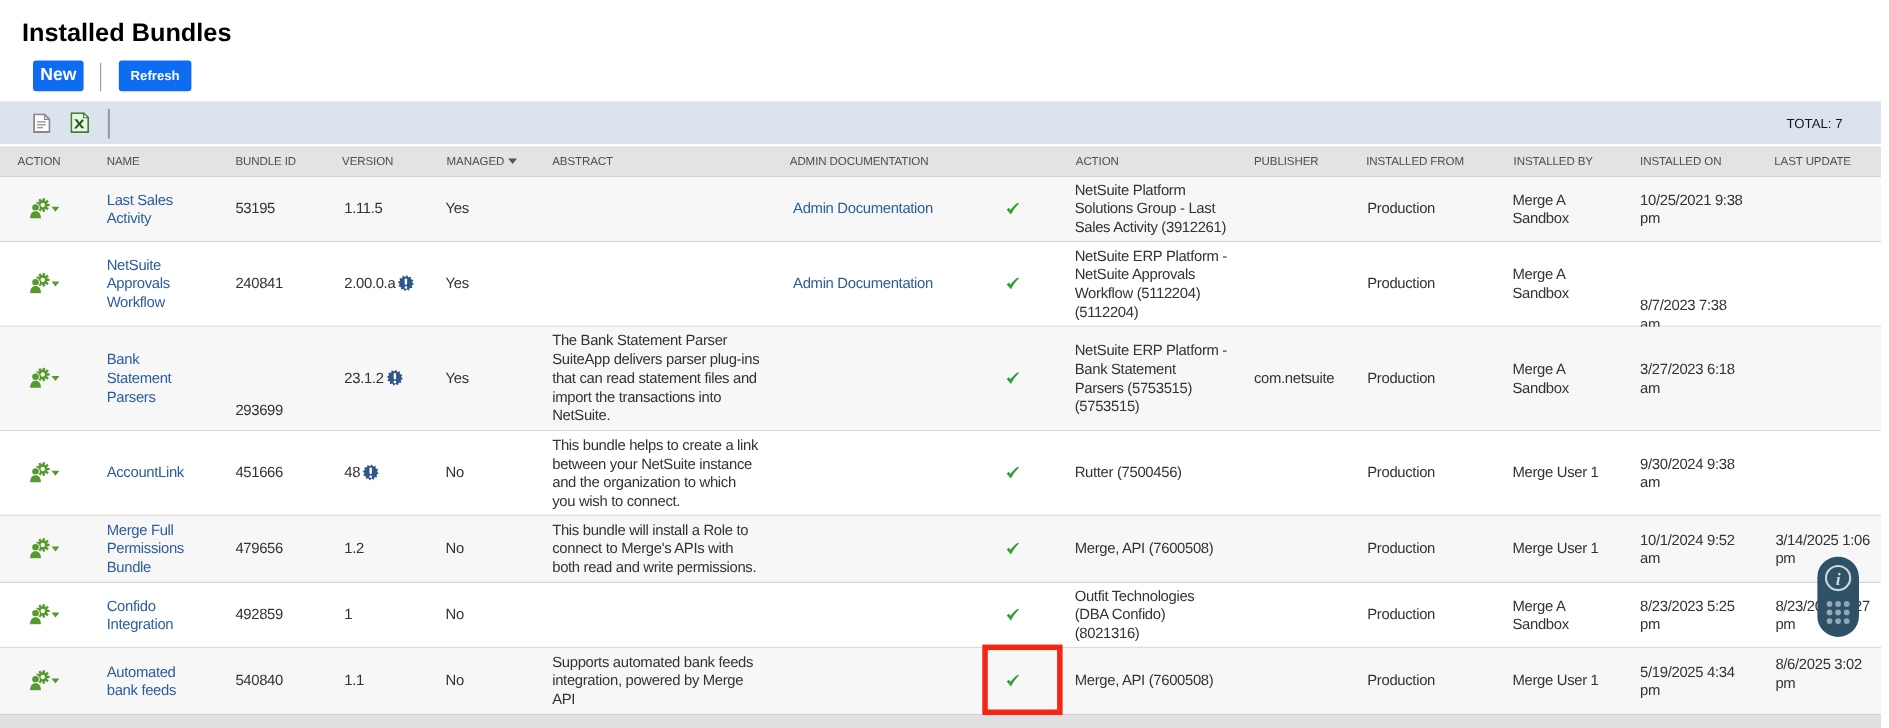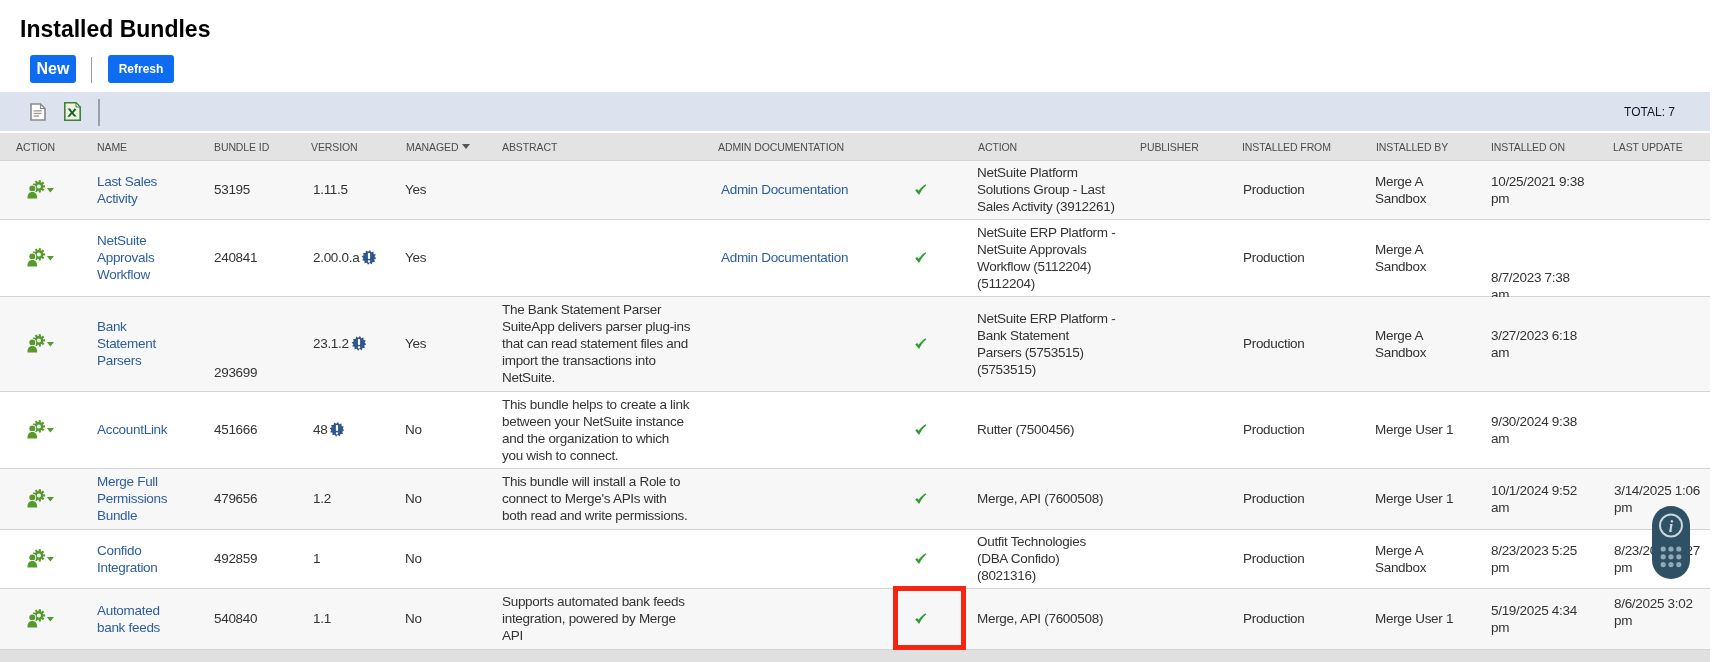--- a/index.html
+++ b/index.html
@@ -175,6 +175,7 @@
       </svg>
     </div>
 <div class="cell" style="left:977px;top:296px;height:95px;">NetSuite ERP Platform -<br>Bank Statement<br>Parsers (5753515)<br>(5753515)</div>
+<div class="cell" style="left:1140px;top:296px;height:95px;">com.netsuite</div>
 <div class="cell" style="left:1243px;top:296px;height:95px;">Production</div>
 <div class="cell" style="left:1375px;top:296px;height:95px;">Merge A<br>Sandbox</div>
 <div class="cell" style="left:1491px;top:296px;height:95px;">3/27/2023 6:18<br>am</div>

